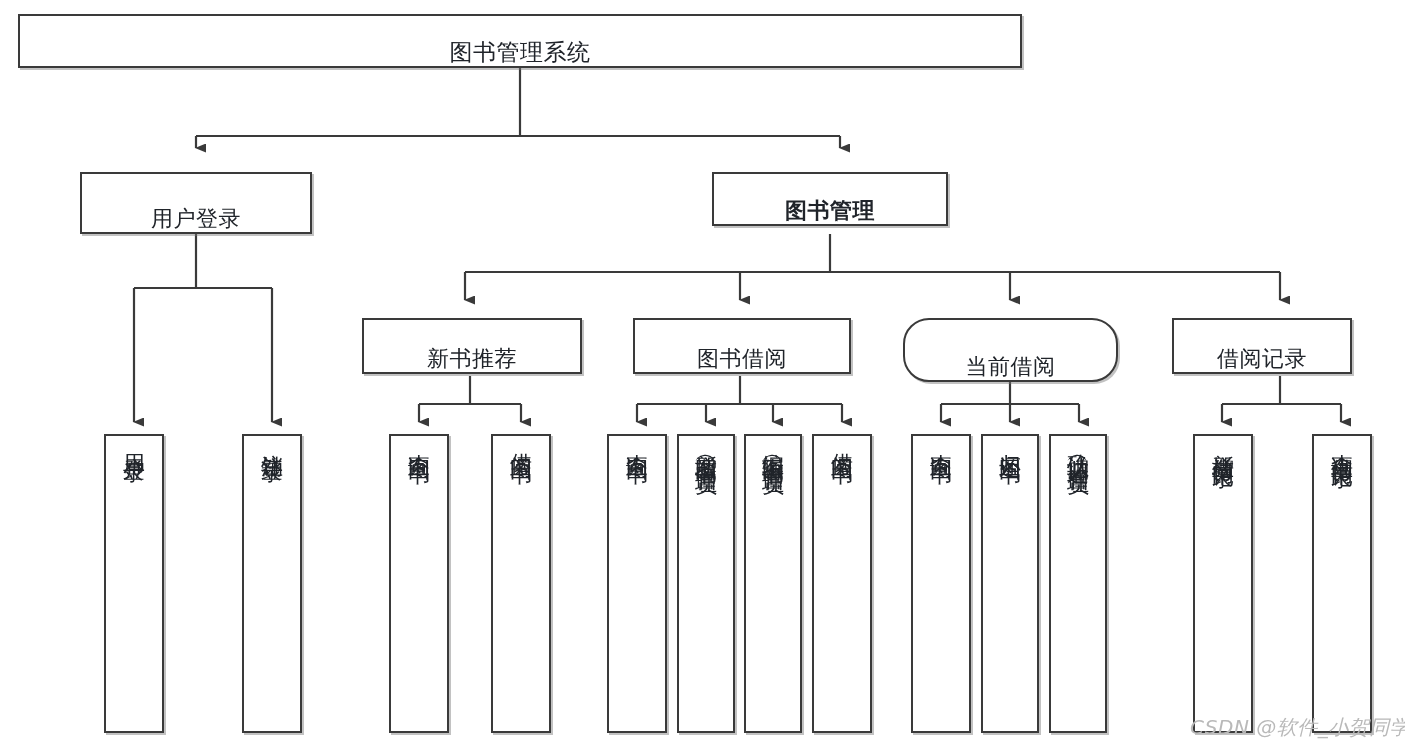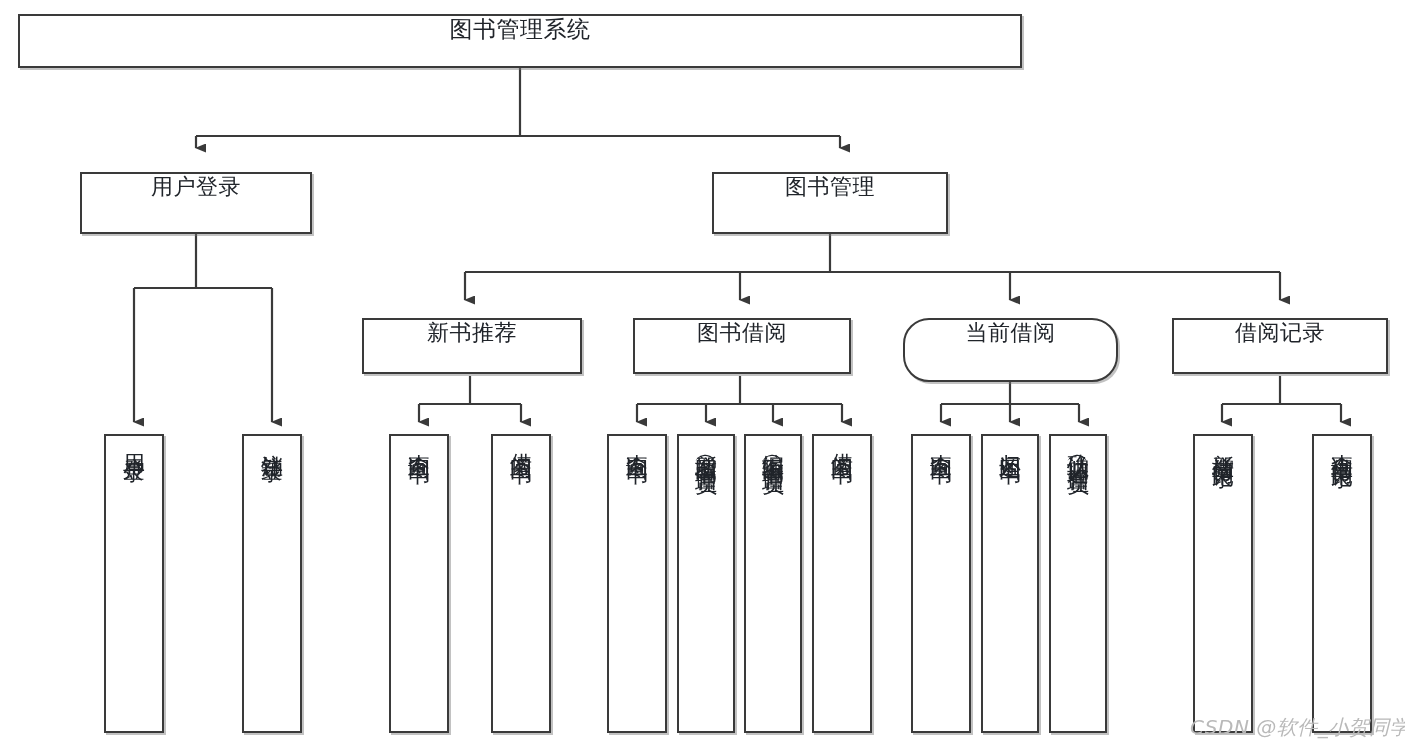--- a/index.html
+++ b/index.html
@@ -33,7 +33,7 @@
     border: 2px solid #3a3a3a;
     box-shadow: 2px 2px 0 rgba(120,120,120,0.45);
     display: flex;
-    align-items: flex-start;
+    align-items: flex-end;
     justify-content: center;
     color: #20242a;
     z-index: 2;

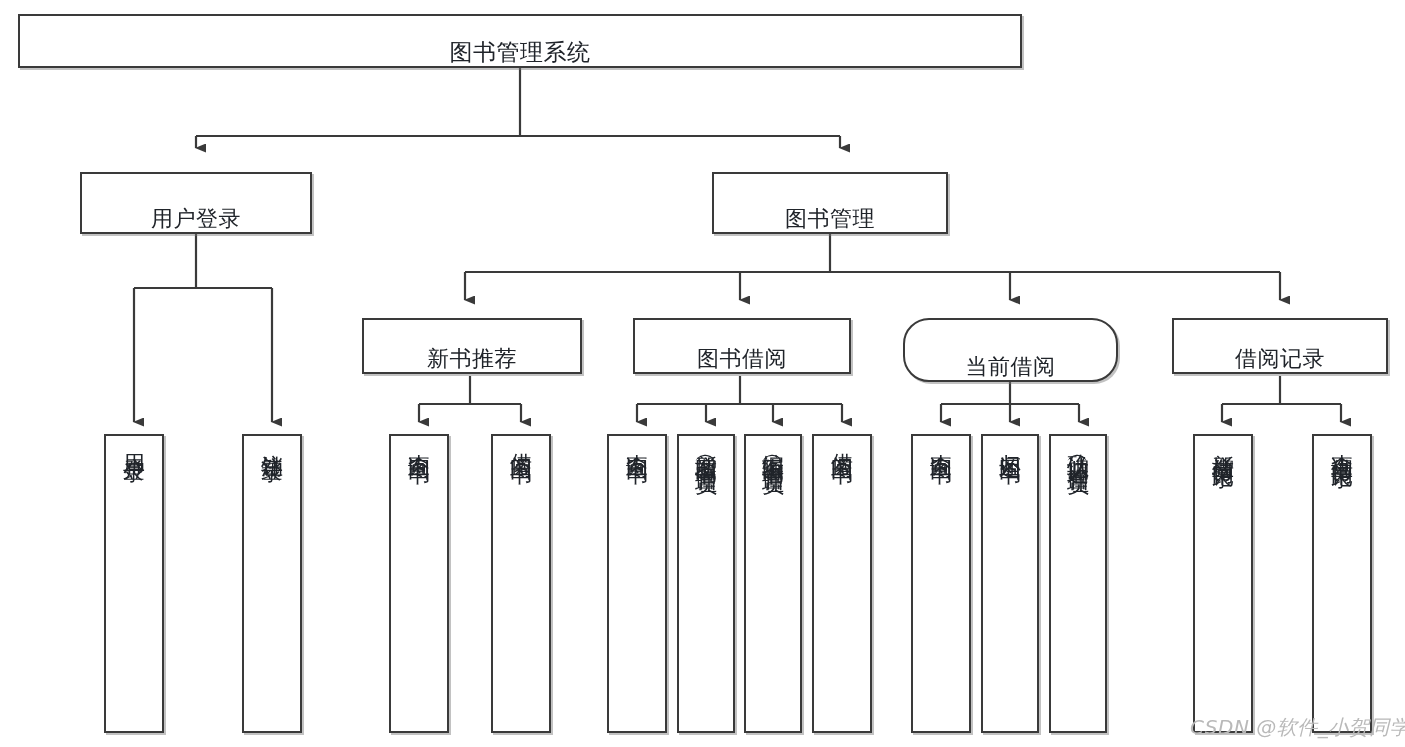--- a/index.html
+++ b/index.html
@@ -137,7 +137,7 @@
   <div class="node lvl2" style="left:80px; top:172px; width:232px; height:62px;">
     <span class="label">用户登录</span>
   </div>
-  <div class="node lvl2" style="left:712px; top:172px; width:236px; height:62px;">
+  <div class="node lvl2" style="left:712px; top:172px; width:236px; height:54px;font-weight:bold;">
     <span class="label">图书管理</span>
   </div>
 

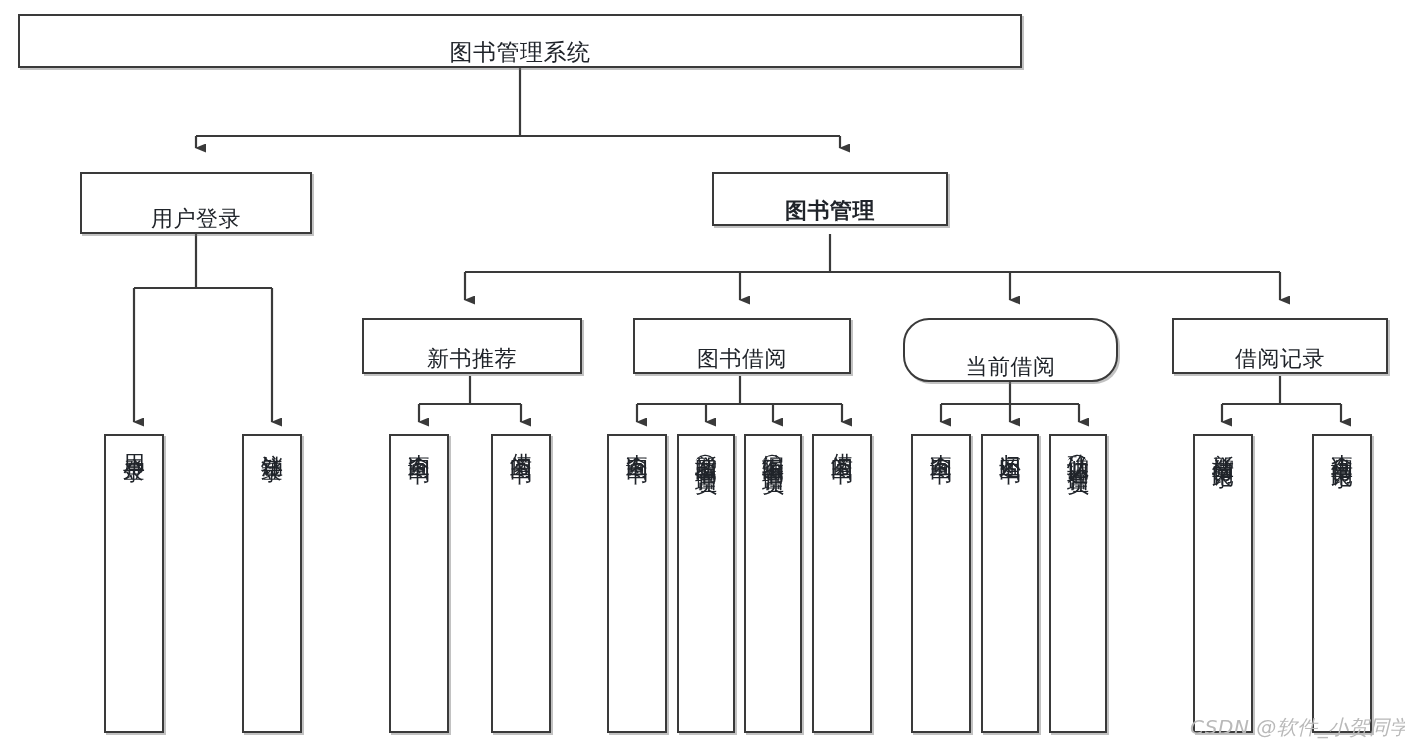--- a/index.html
+++ b/index.html
@@ -150,7 +150,7 @@
   <div class="node lvl3" style="left:903px; top:318px; width:215px; height:64px;border-radius:26px;">
     <span class="label">当前借阅</span>
   </div>
-  <div class="node lvl3" style="left:1172px; top:318px; width:216px; height:56px;">
+  <div class="node lvl3" style="left:1172px; top:318px; width:180px; height:56px;">
     <span class="label">借阅记录</span>
   </div>
 

